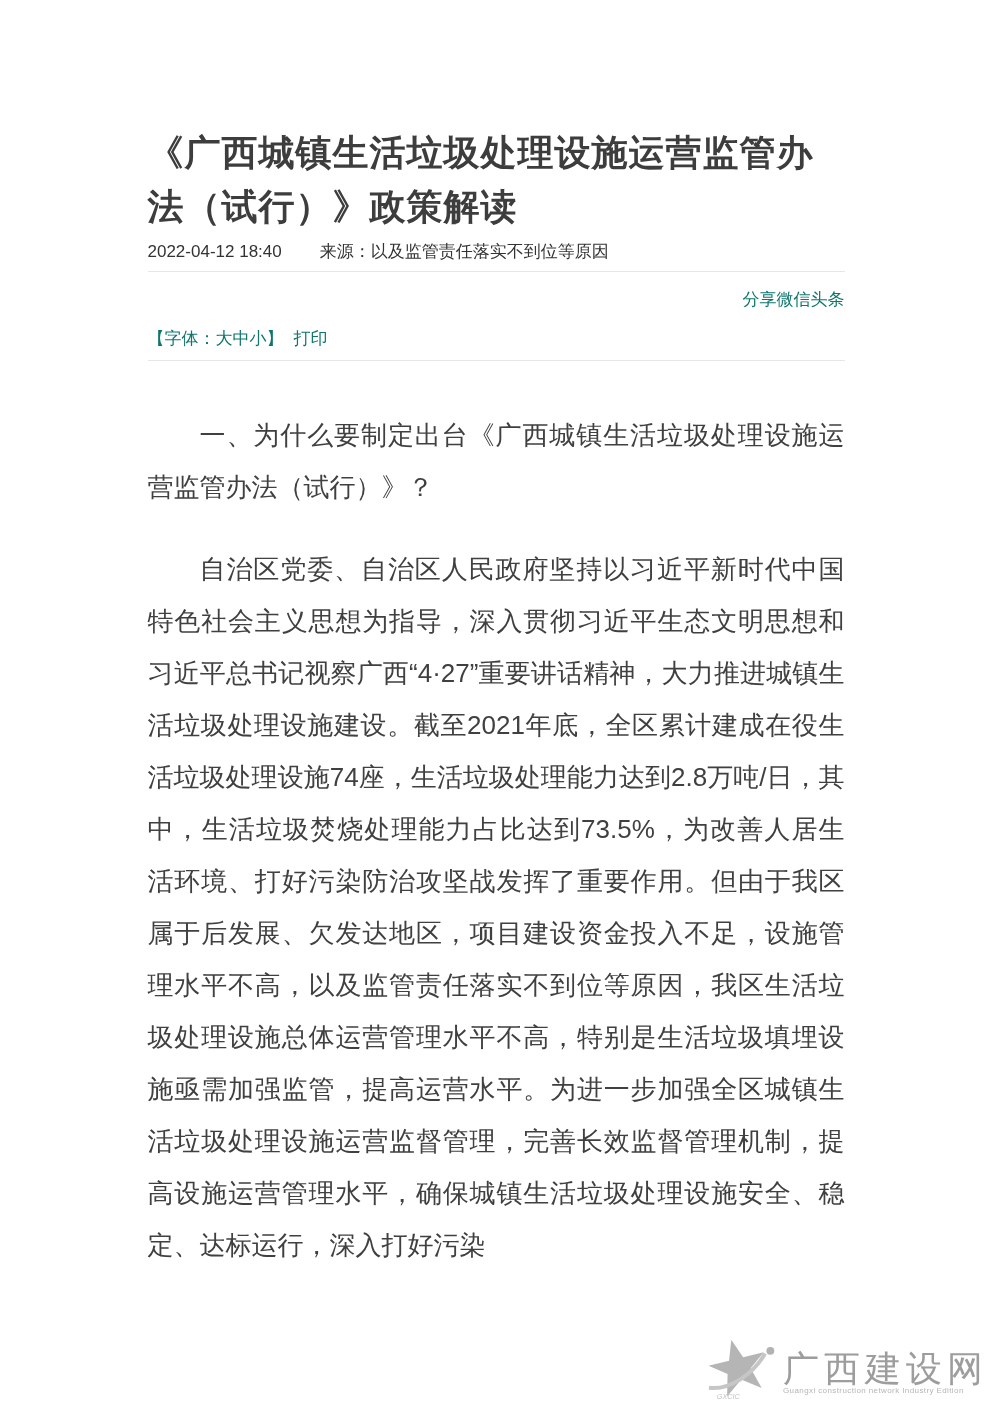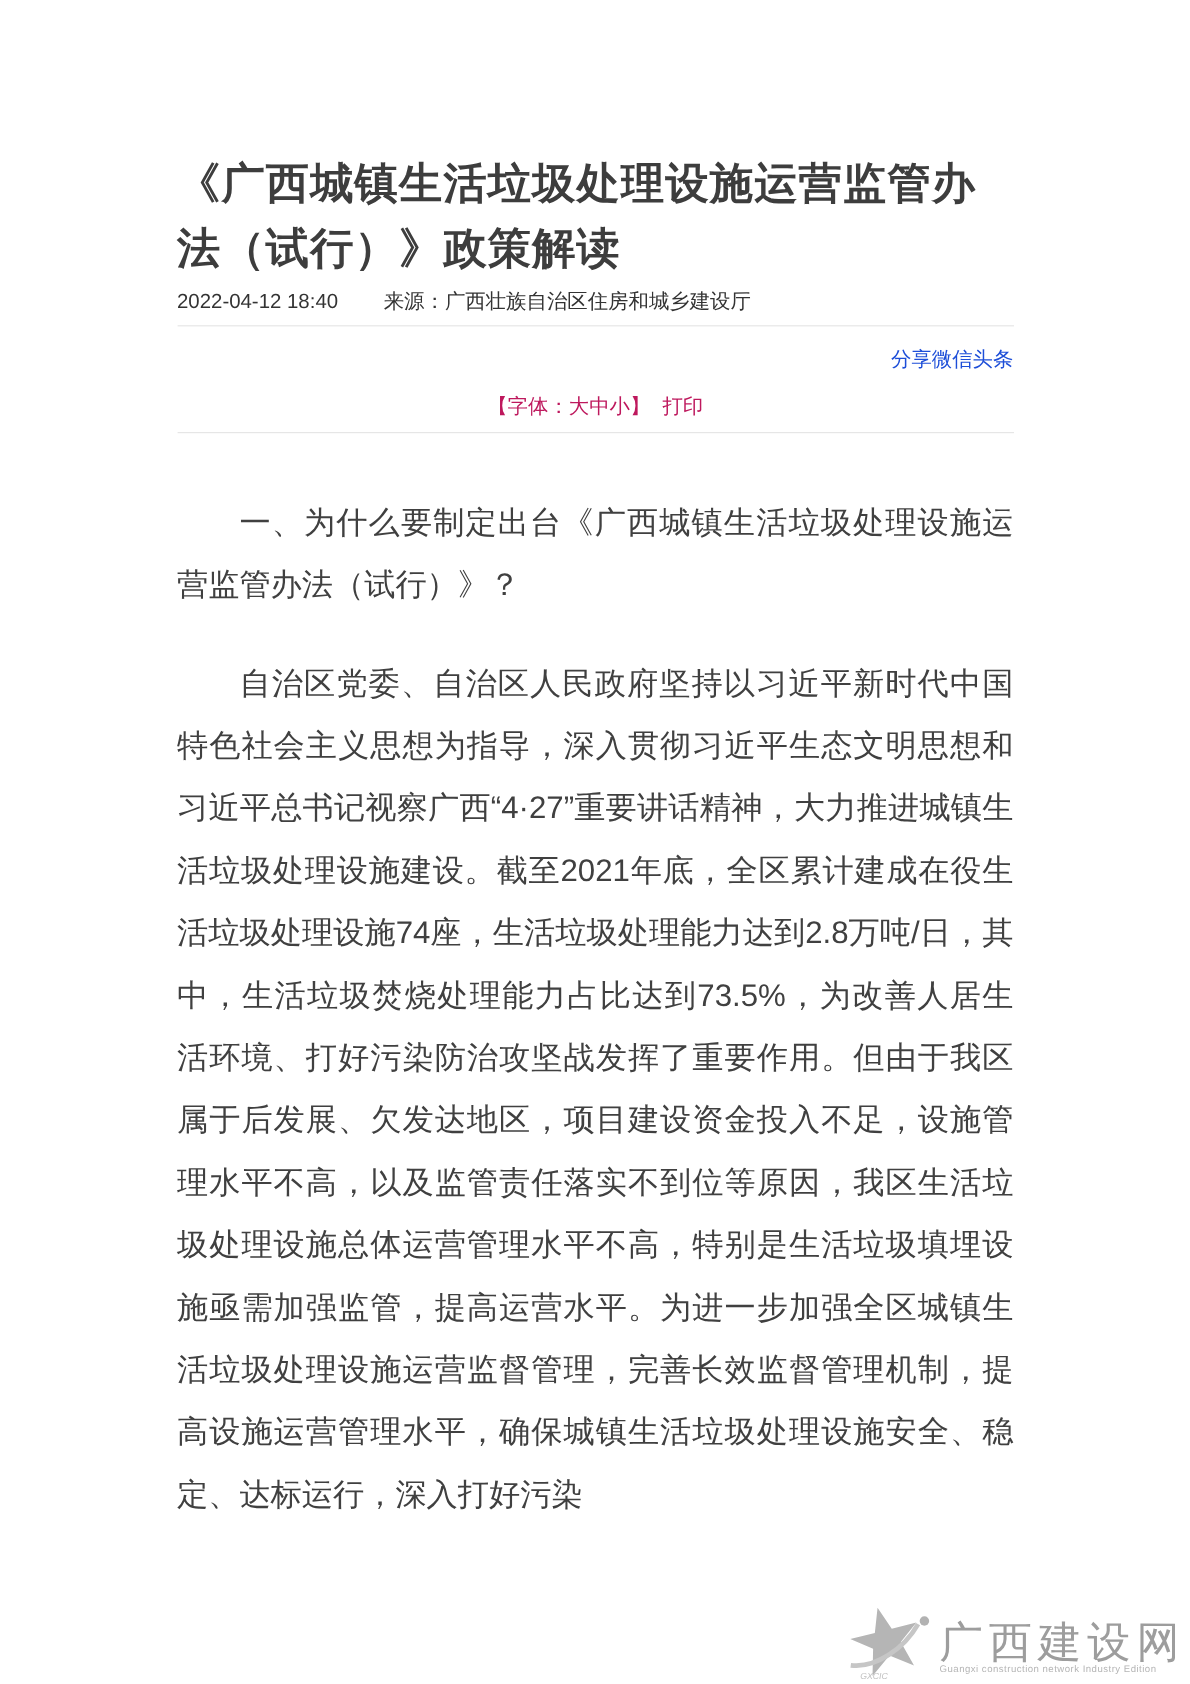--- a/index.html
+++ b/index.html
@@ -97,7 +97,7 @@
     <h1 class="article-title">《广西城镇生活垃圾处理设施运营监管办法（试行）》政策解读</h1>
 
     <div class="meta-row">
-      <span>2022-04-12 18:40</span><span class="source">来源：广西壮族自治区住房和城乡建设厅</span>
+      <span>2022-04-12 18:40</span><span class="source">来源：以及监管责任落实不到位等原因</span>
     </div>
 
     <div class="share-row">

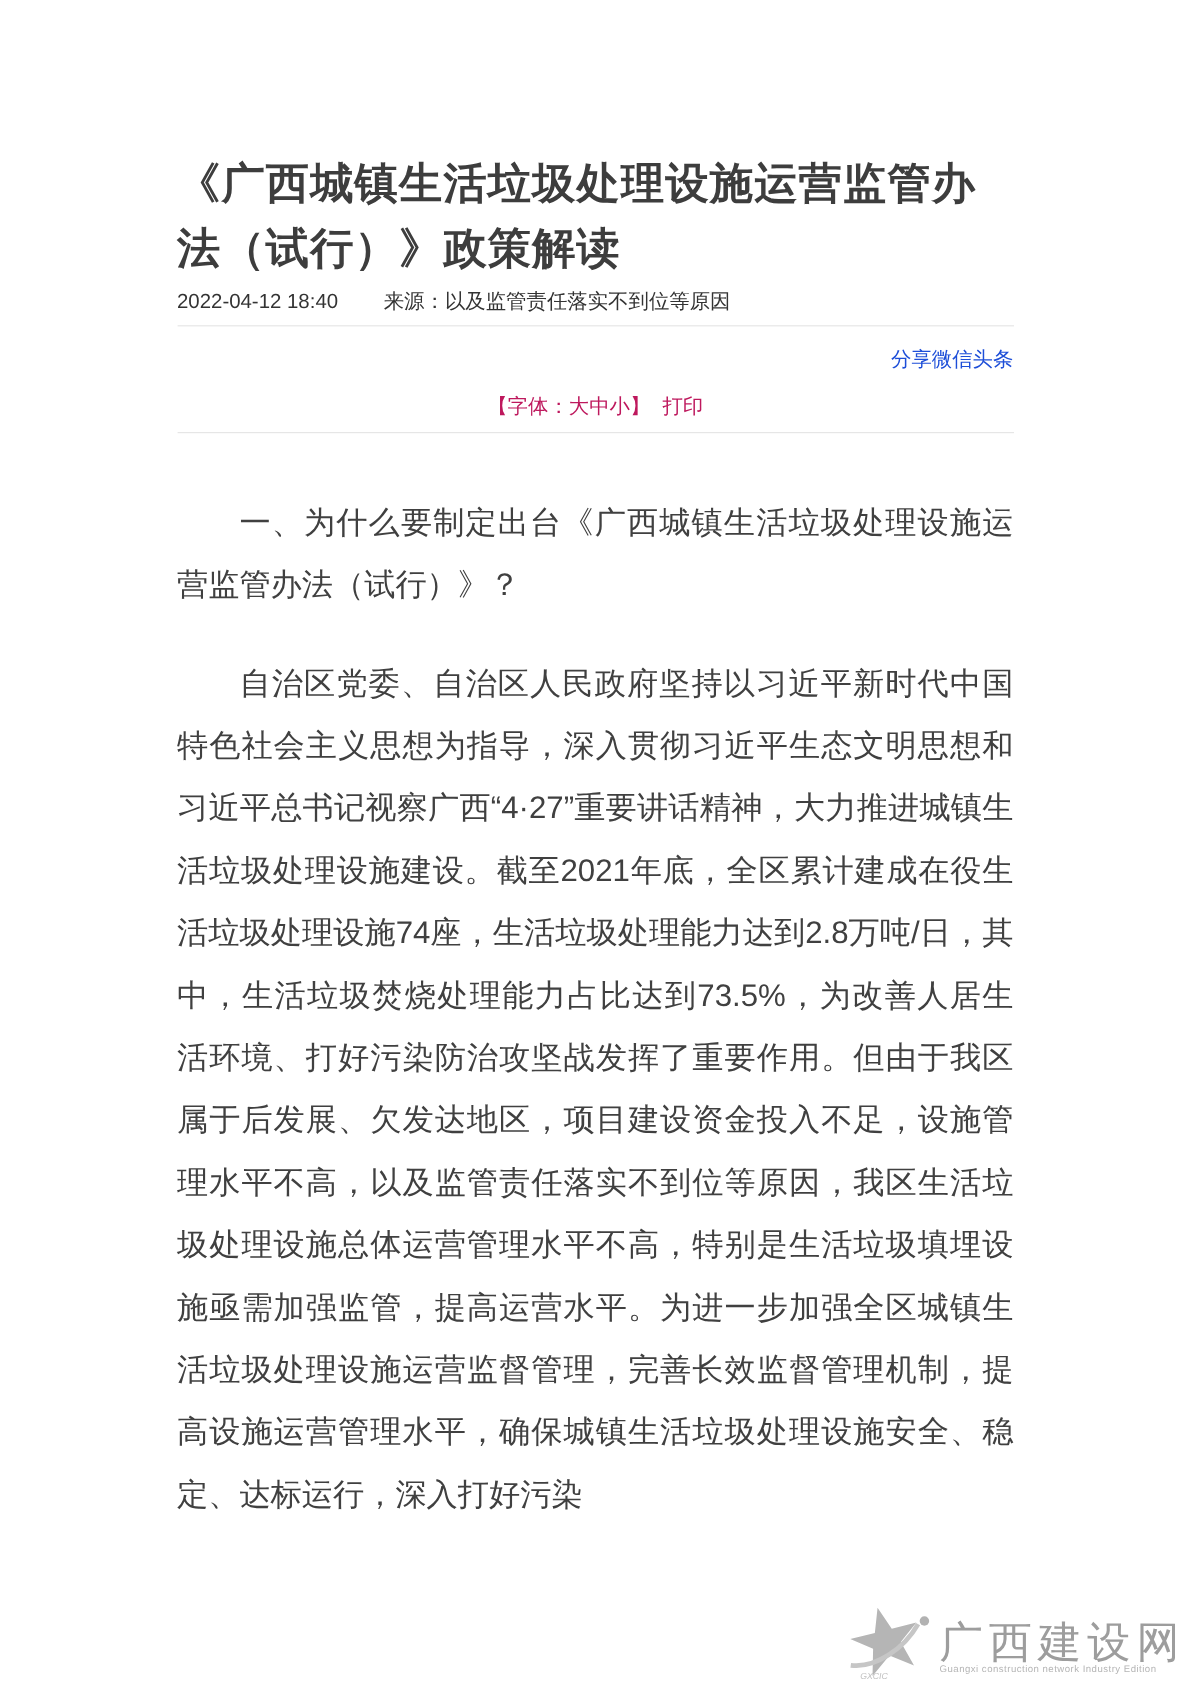--- a/index.html
+++ b/index.html
@@ -41,7 +41,7 @@
     padding-top: 16px;
     text-align: right;
     font-size: 17px;
-    color: #1d4ed8;
+    color: #0f766e;
   }
   .fontsize-row {
     padding-top: 16px;

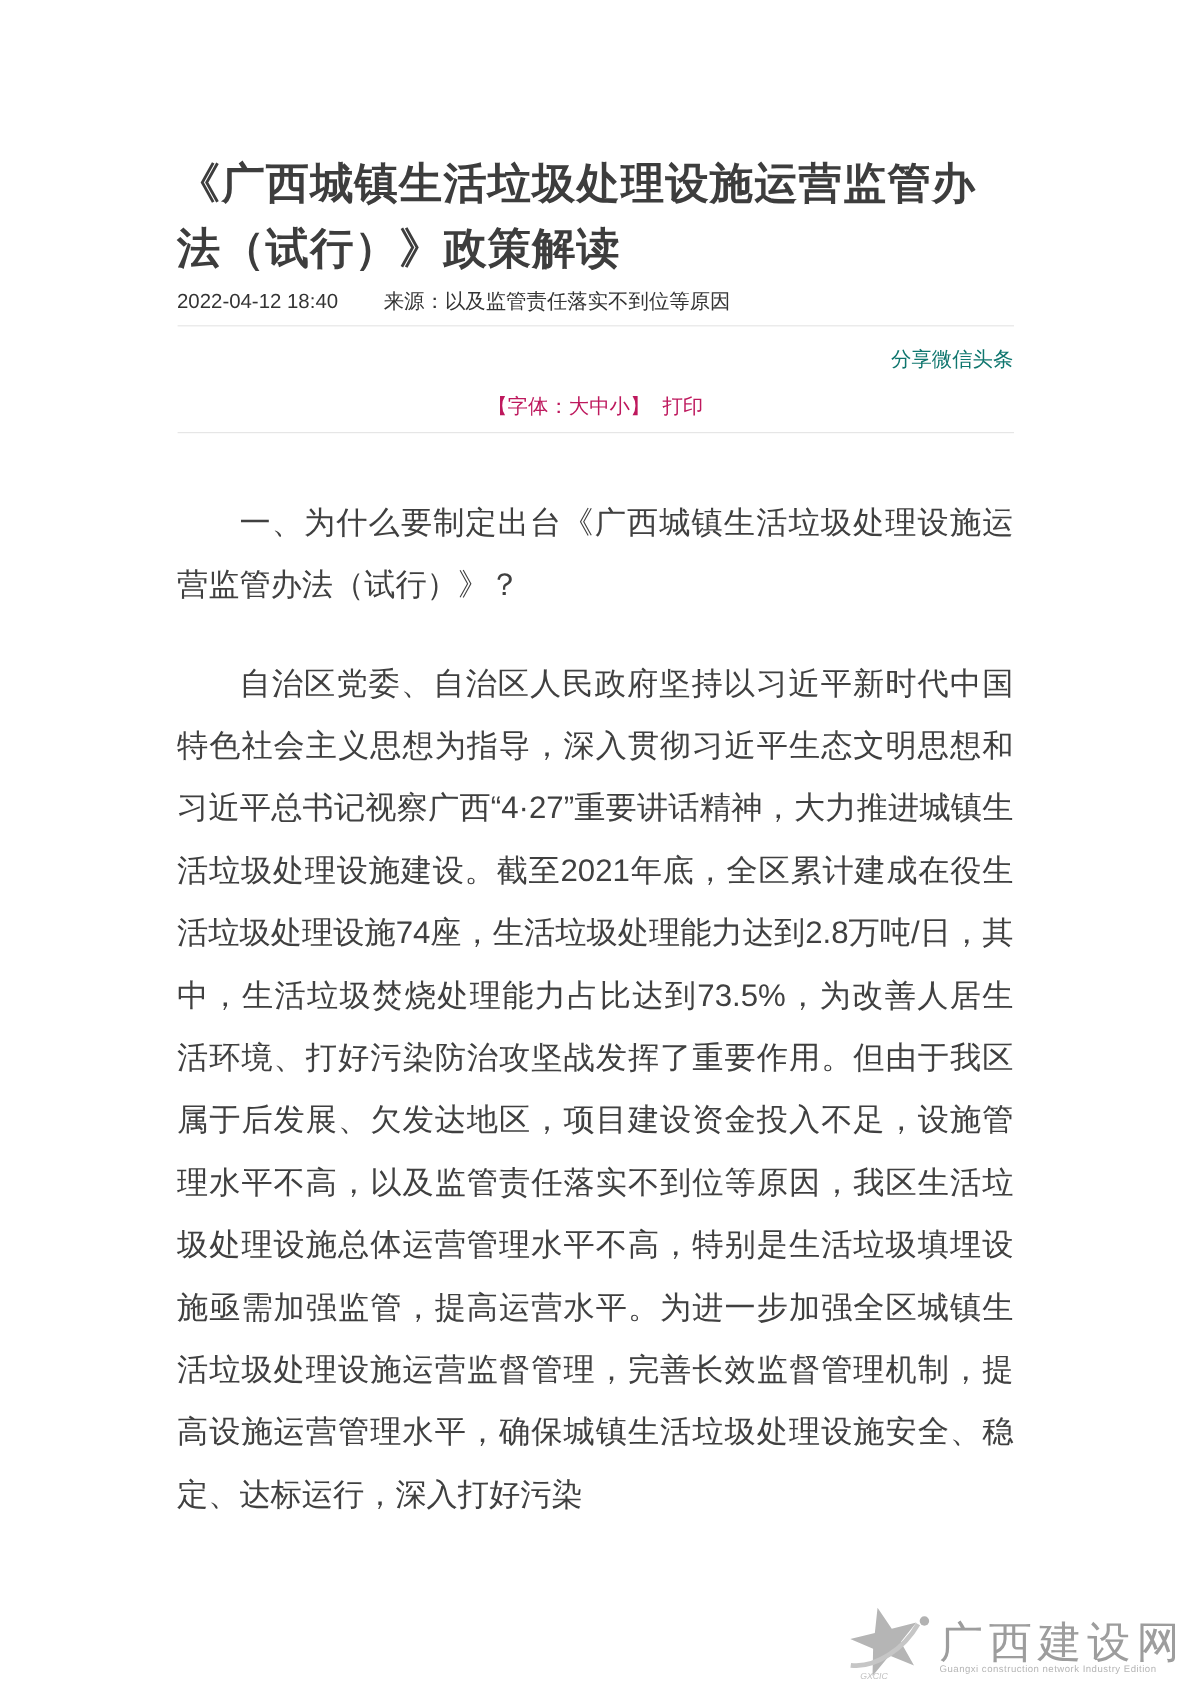--- a/index.html
+++ b/index.html
@@ -46,9 +46,9 @@
   .fontsize-row {
     padding-top: 16px;
     padding-bottom: 10px;
-    text-align: center;
+    text-align: left;
     font-size: 17px;
-    color: #be185d;
+    color: #0f766e;
     border-bottom: 1px solid #e6e6e6;
   }
   .fontsize-row .opt { cursor: pointer; }

